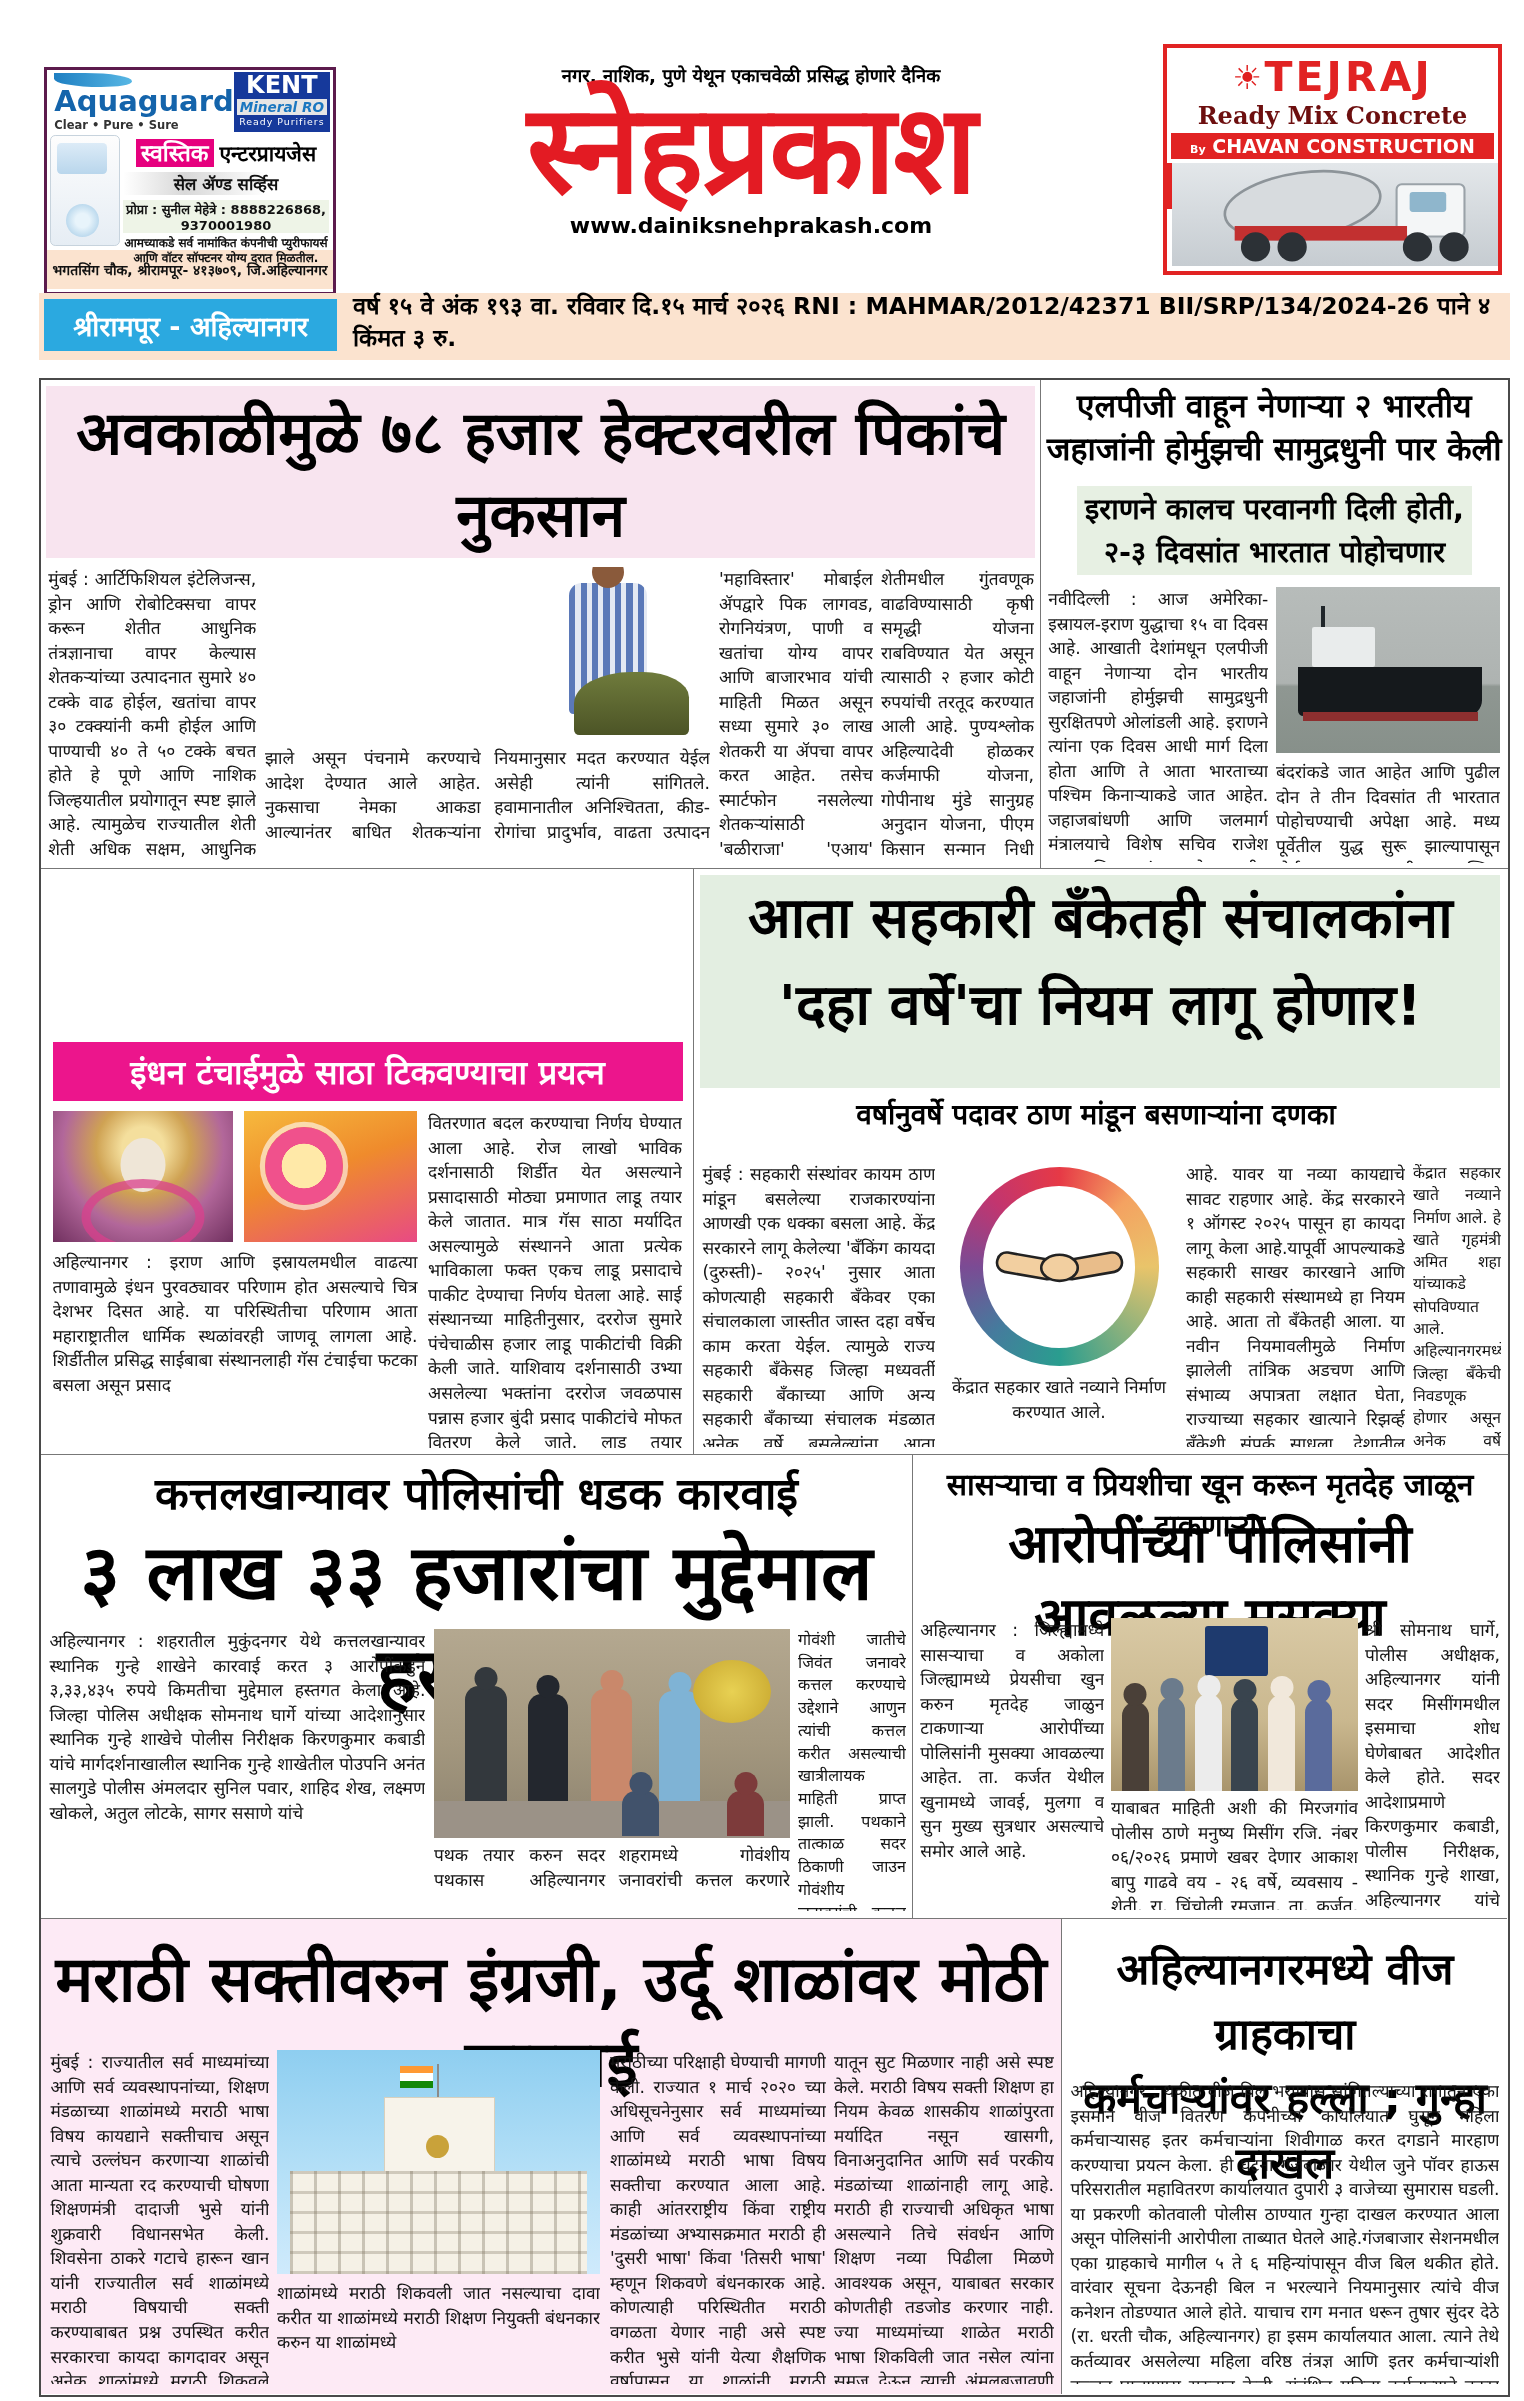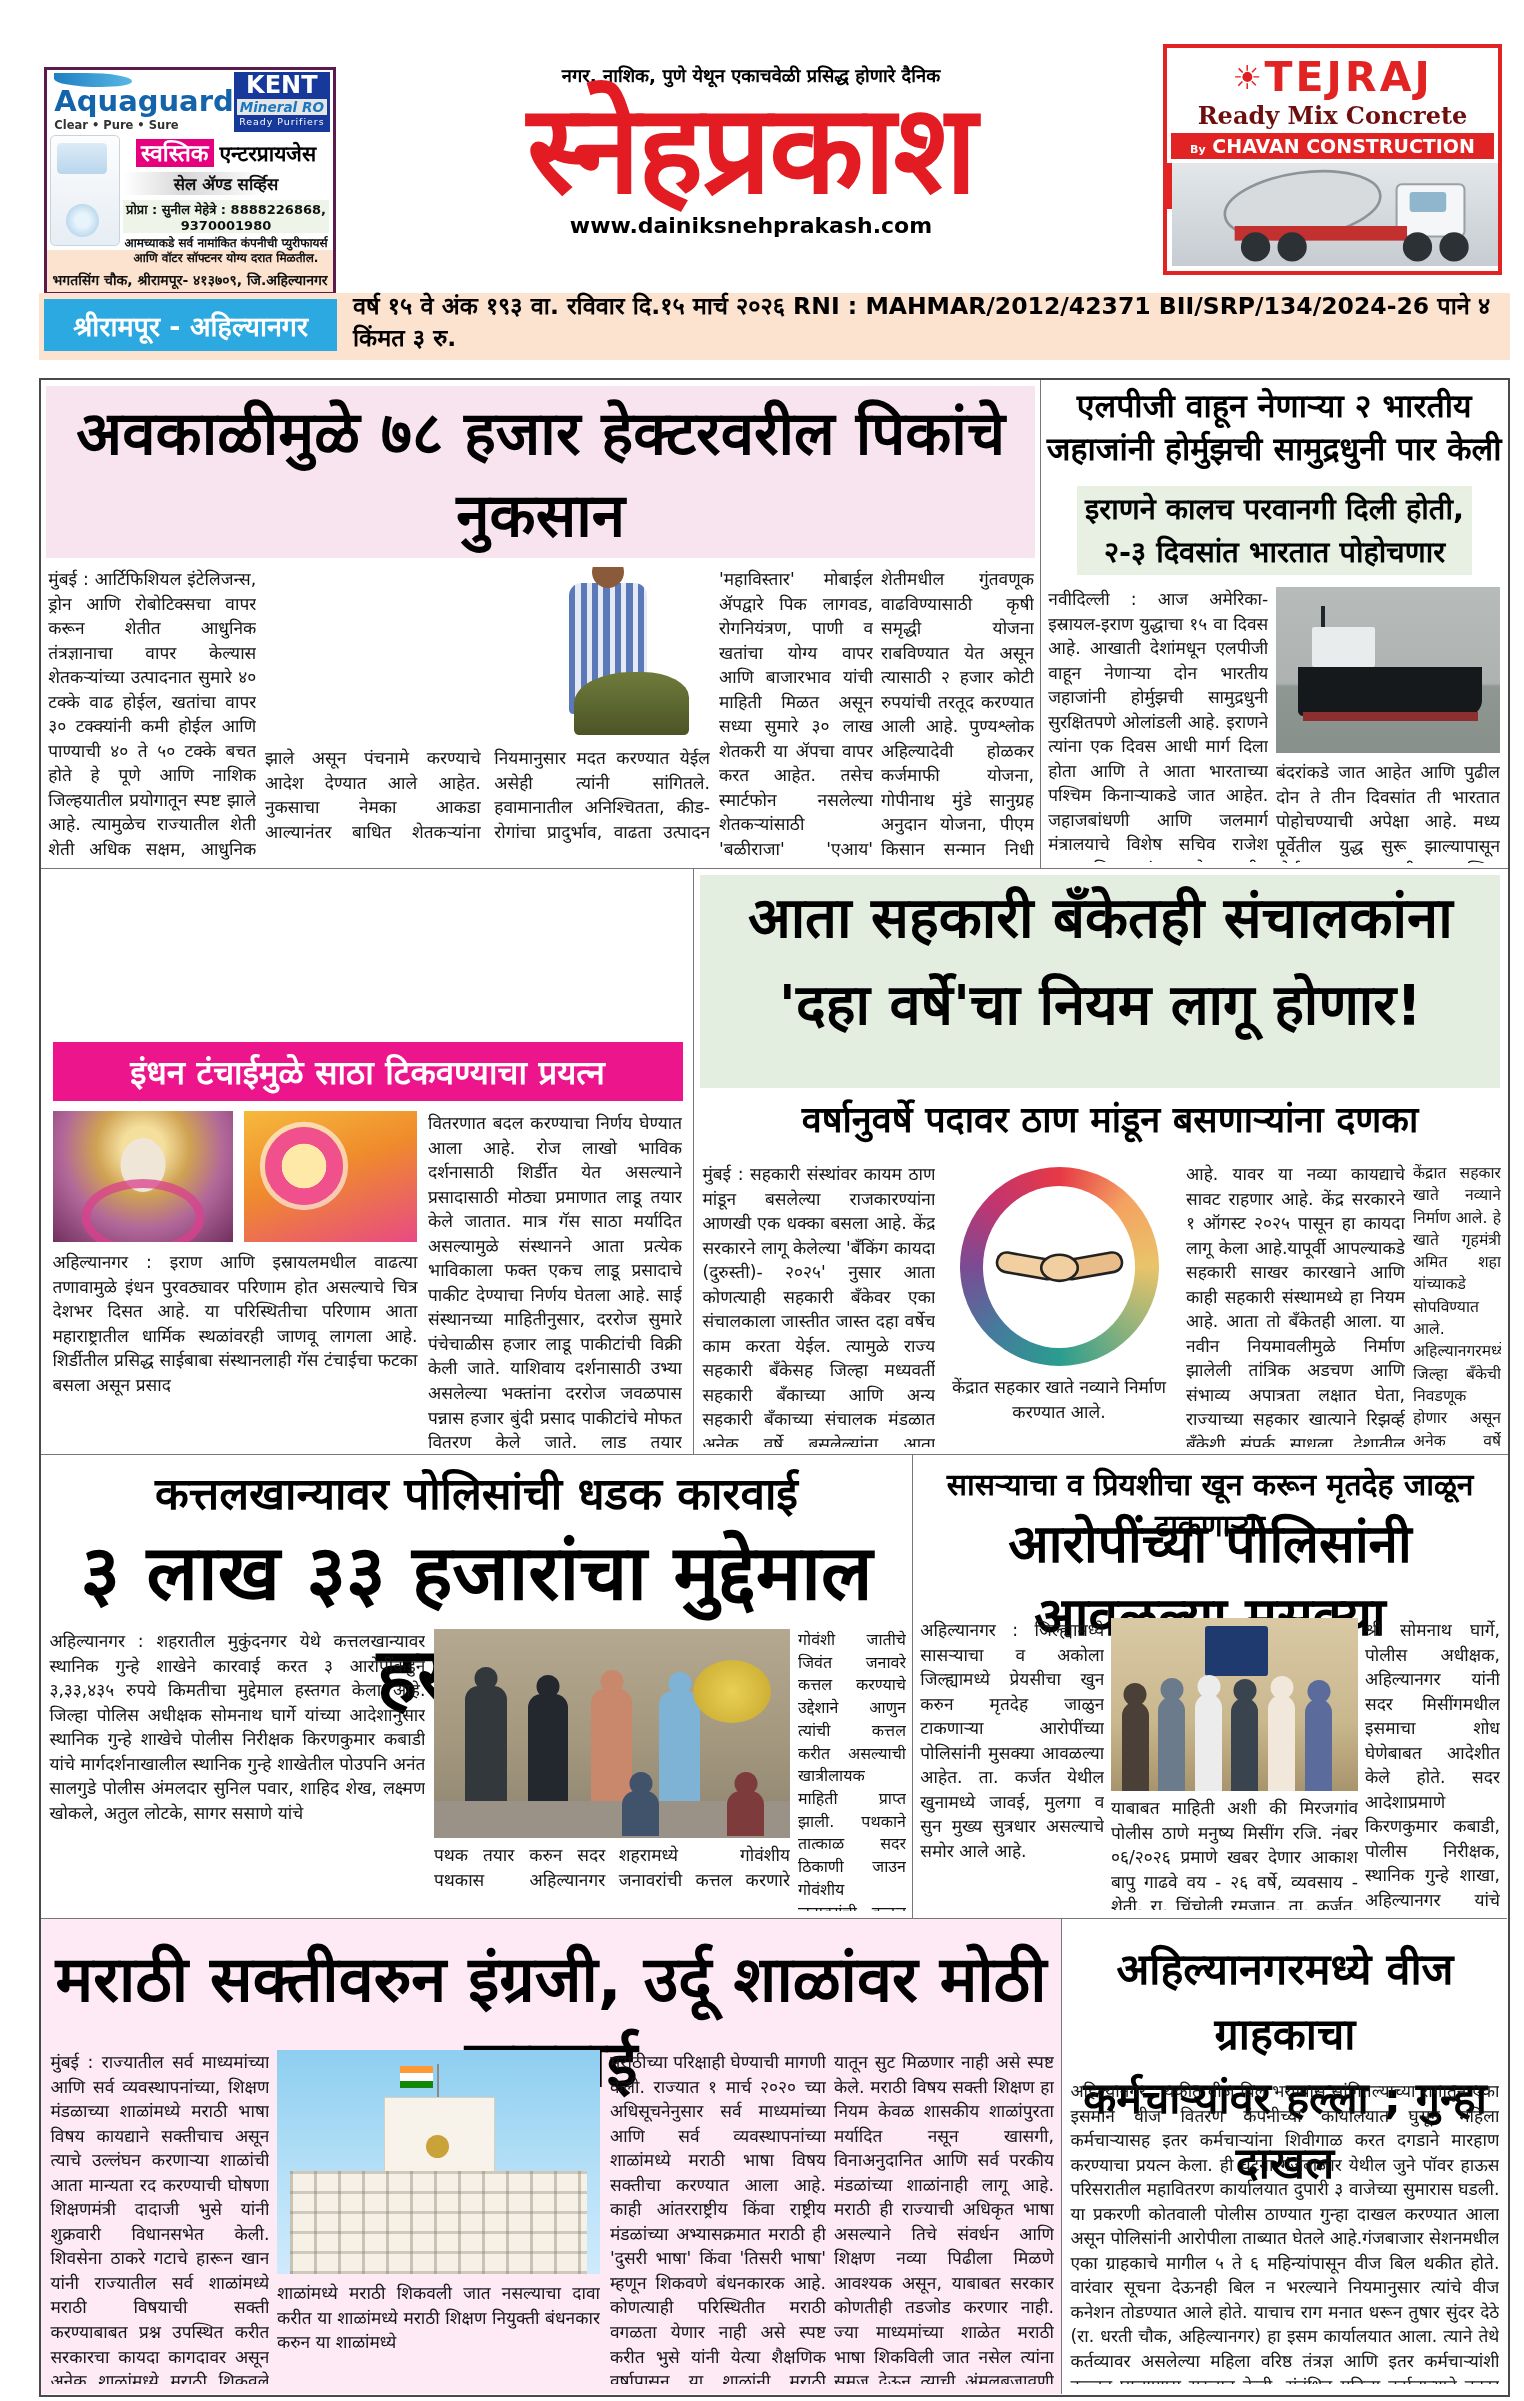--- a/index.html
+++ b/index.html
@@ -28,7 +28,7 @@
   .sales{font-size:16.7px;font-weight:bold;margin-top:4.2px;background:linear-gradient(90deg,#fff,#d8d8d8 30%,#fff 70%);}
   .prop{font-size:13px;font-weight:bold;margin-top:4.2px;background:#eef4e7;}
   .descr{font-size:12px;font-weight:bold;margin-top:3.1px;line-height:1.3;}
-  .al-addr{background:#fbe3cf;text-align:center;font-size:14px;font-weight:bold;padding:20px 0;margin-top:1px;}
+  .al-addr{background:#fbe3cf;text-align:center;font-size:14px;font-weight:bold;padding:10px 0;margin-top:1px;}
   .masthead{position:absolute;left:348px;top:62px;width:806px;text-align:center;}
   .mh-tagline{font-size:18.3px;font-weight:bold;color:#000;}
   .mh-title{font-size:123px;line-height:1.02;font-weight:bold;color:#e31b23;letter-spacing:-2.1px;}

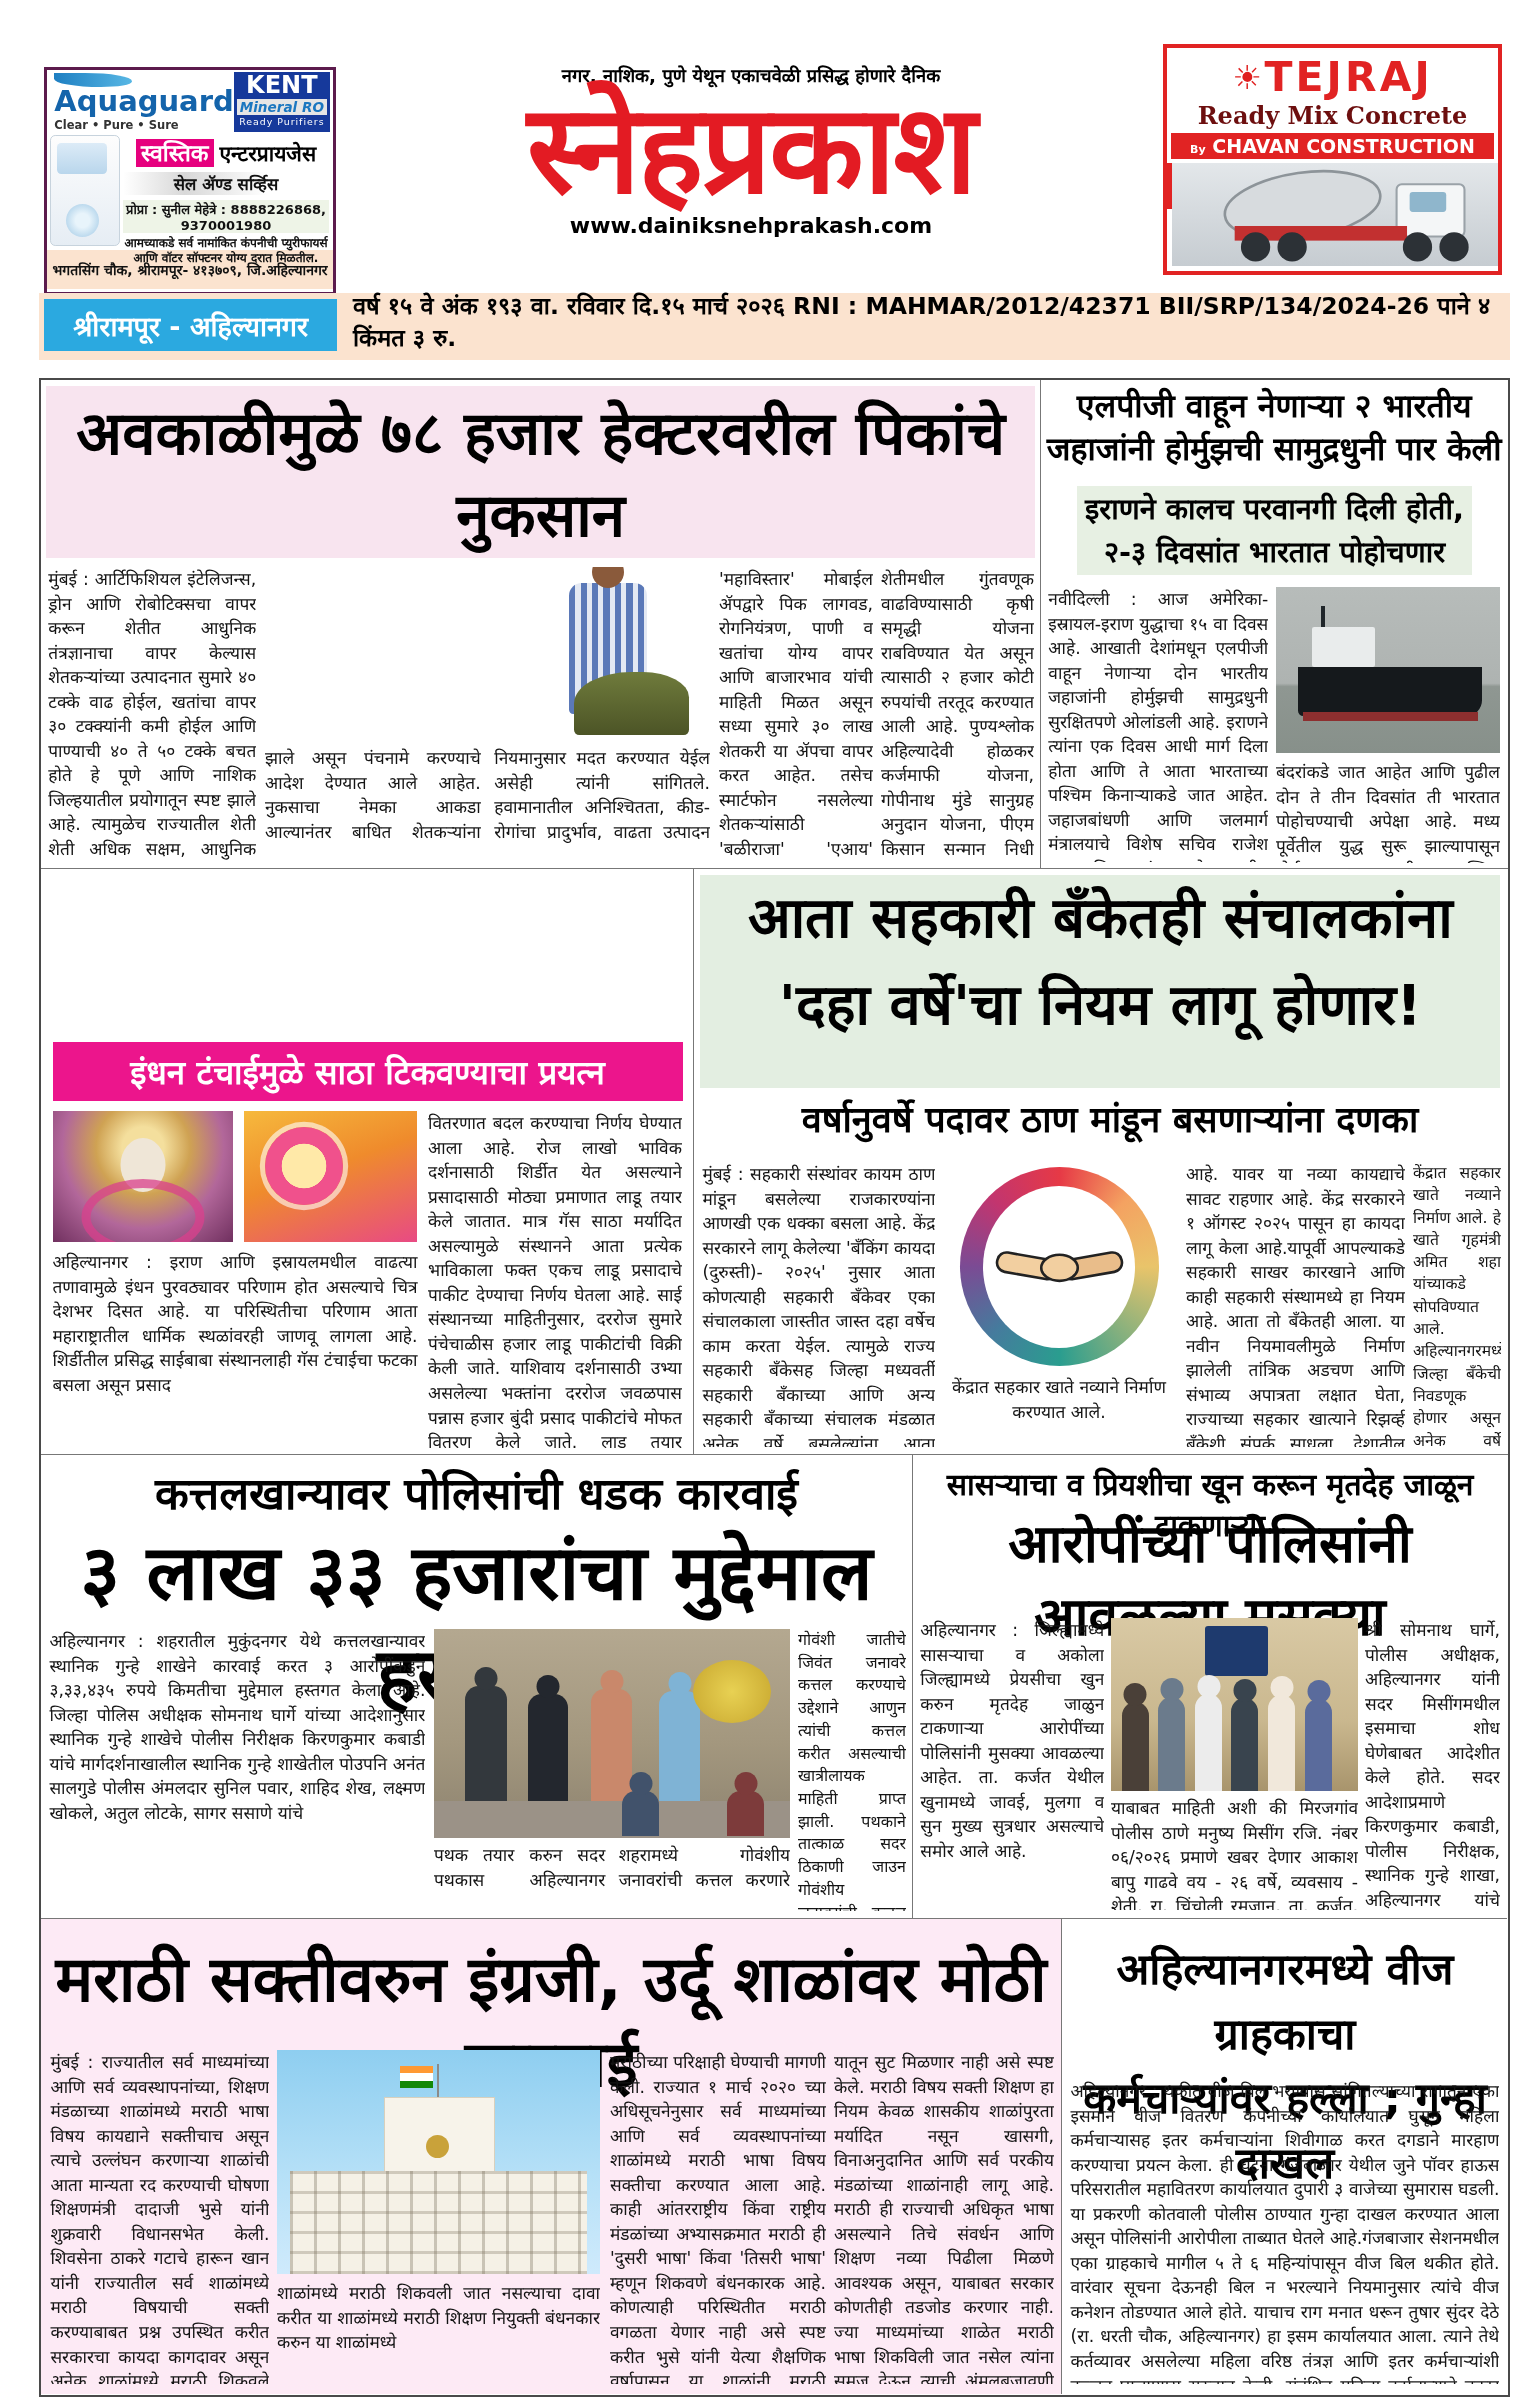--- a/index.html
+++ b/index.html
@@ -110,7 +110,7 @@
   
   .bank-head{position:absolute;left:6.3px;top:6.3px;width:800px;height:213px;background:#e3eee1;
              display:flex;flex-direction:column;align-items:center;justify-content:flex-start;font-size:56px;line-height:1.55;}
-  .bank-sub{position:absolute;left:16px;top:225px;width:800px;font-size:36px;}
+  .bank-sub{position:absolute;left:2px;top:225px;width:800px;font-size:28px;}
   .bank-col1{left:8.4px;top:293px;width:233px;height:285px;}
   .bank-img{left:250px;top:293px;width:230px;height:209px;background:#fff;}
   .hand-ring{position:absolute;left:15.7px;top:5.2px;width:199px;height:199px;border-radius:50%;

